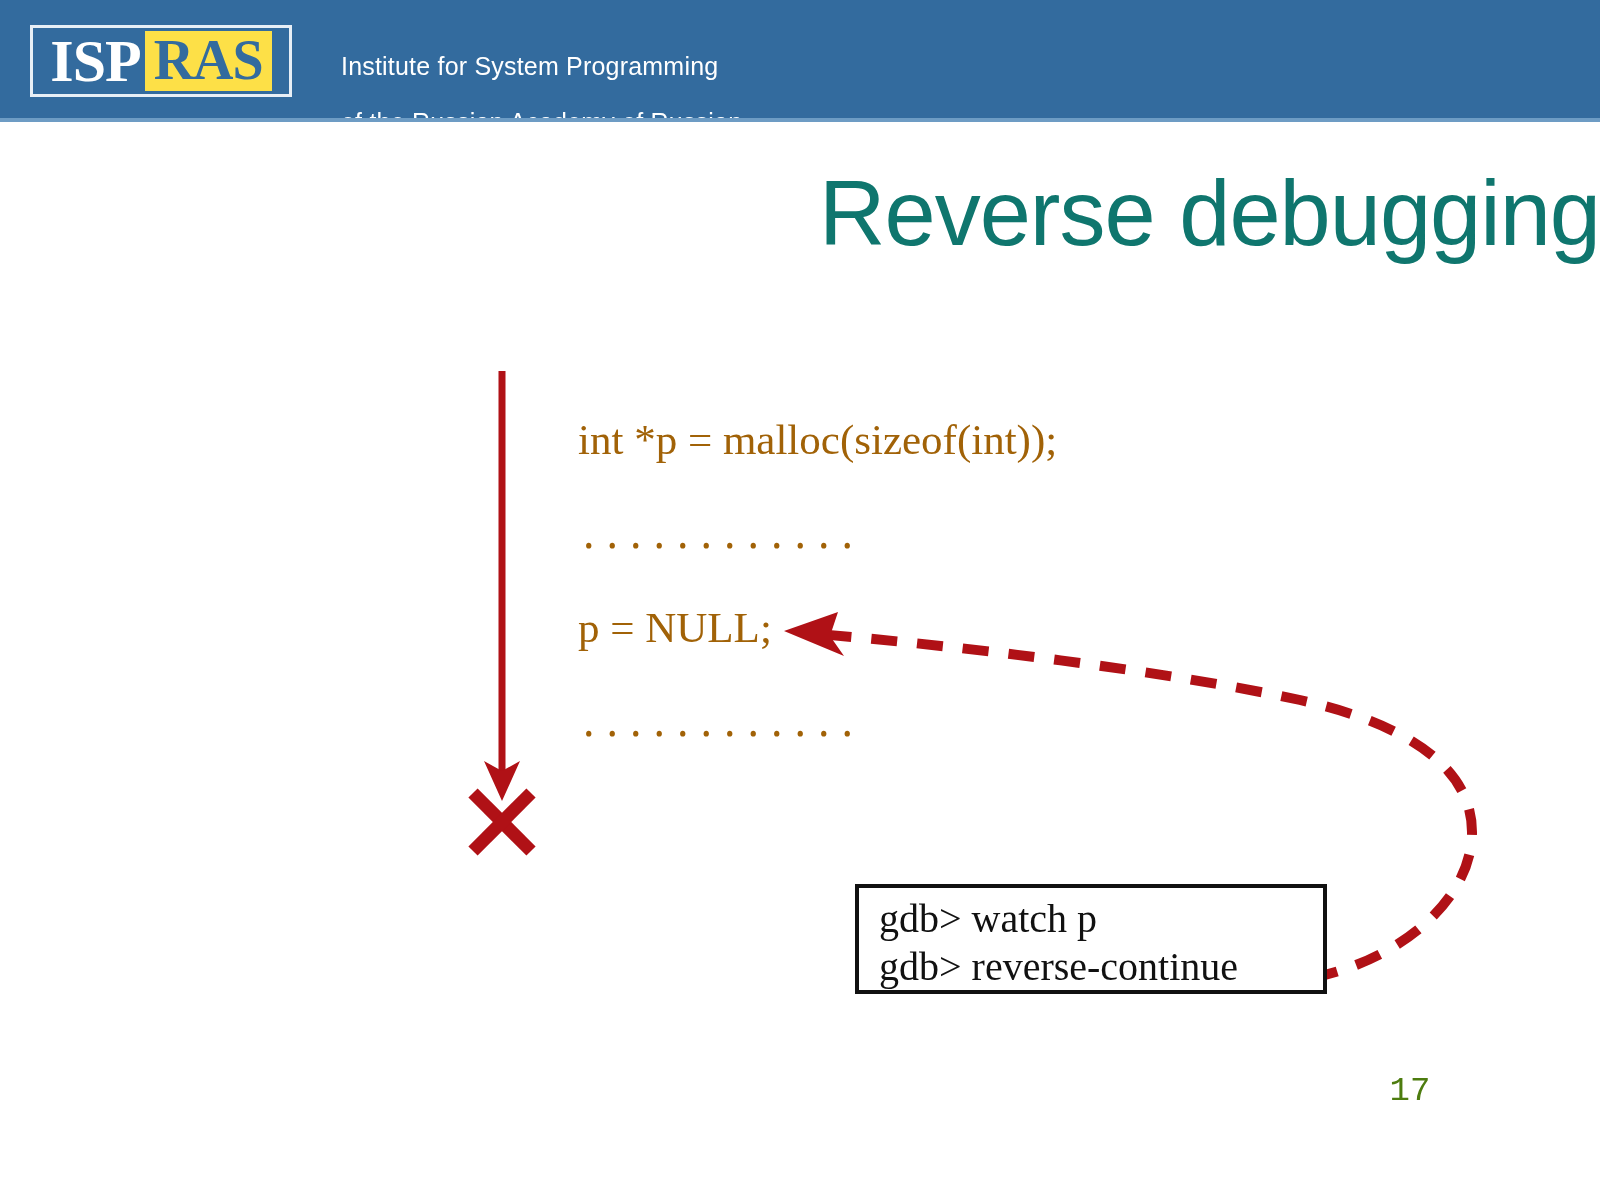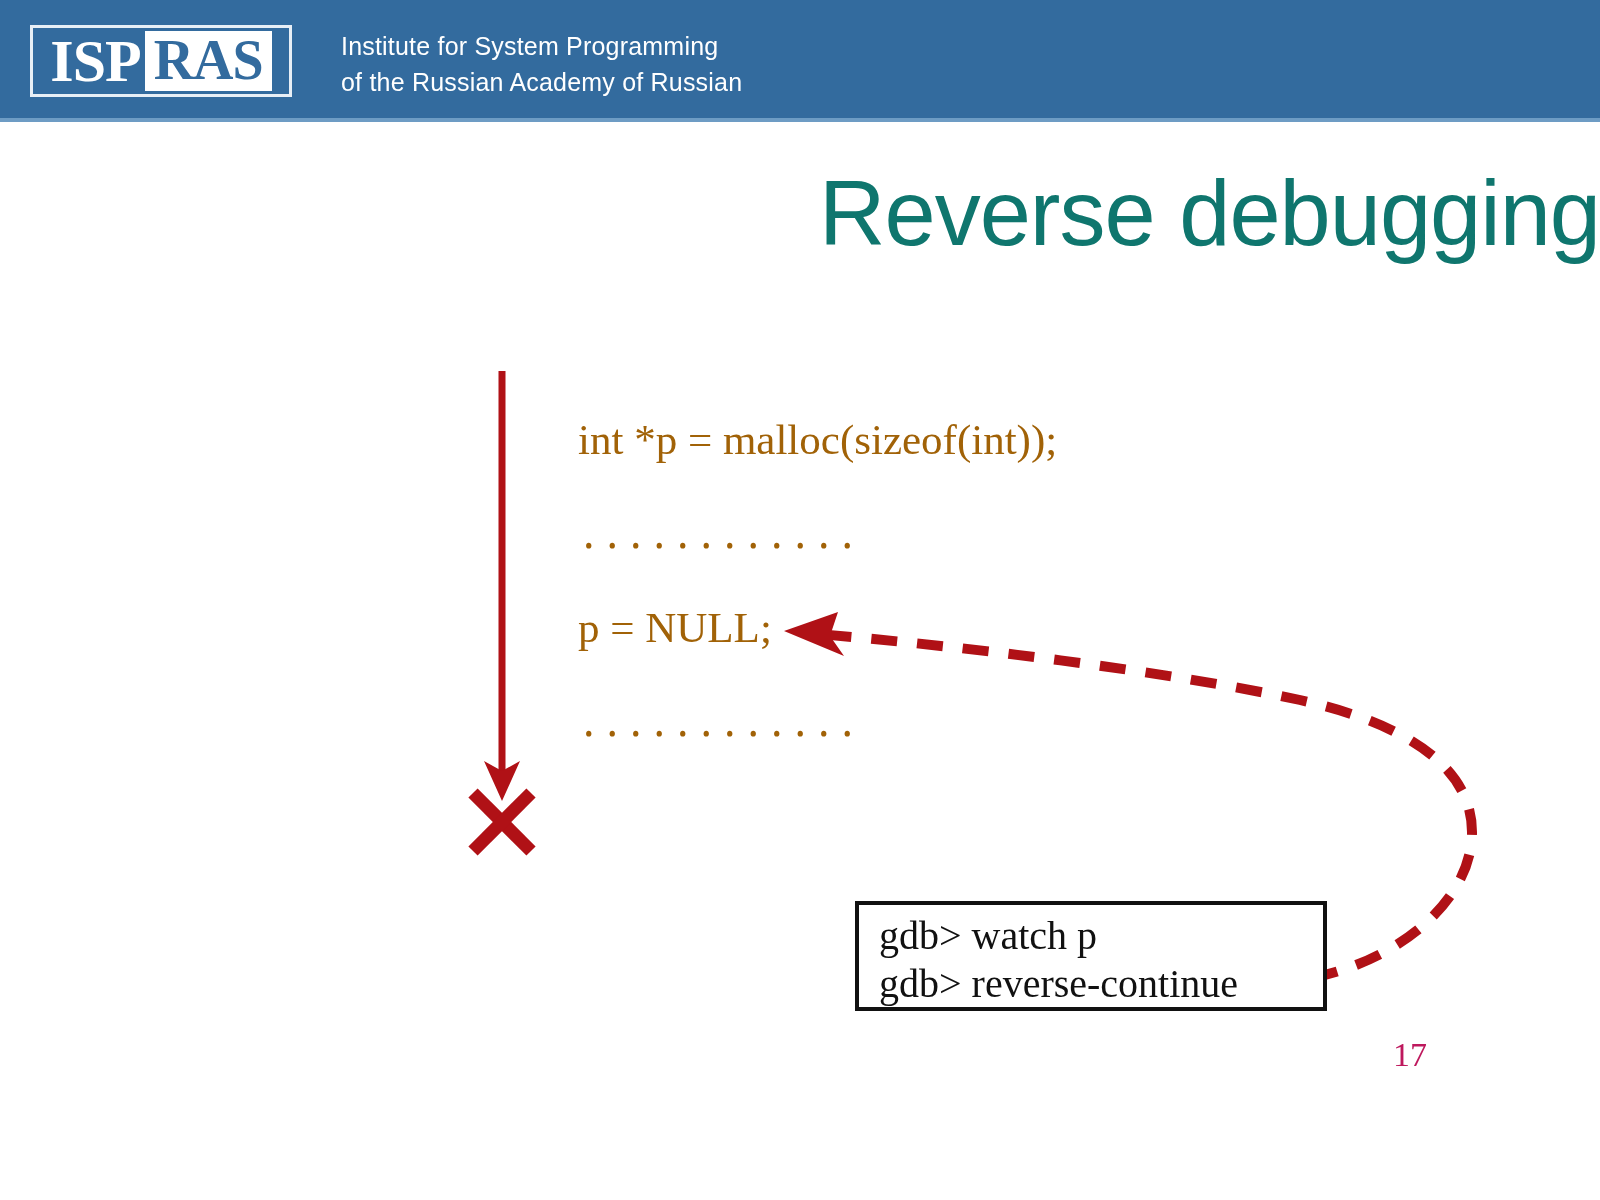--- a/index.html
+++ b/index.html
@@ -59,7 +59,7 @@
     padding-right: 4px;
   }
   #logo-ras-box {
-    background: #ffffff;
+    background: #fde047;
     padding: 1px 9px 3px 9px;
     display: inline-block;
   }

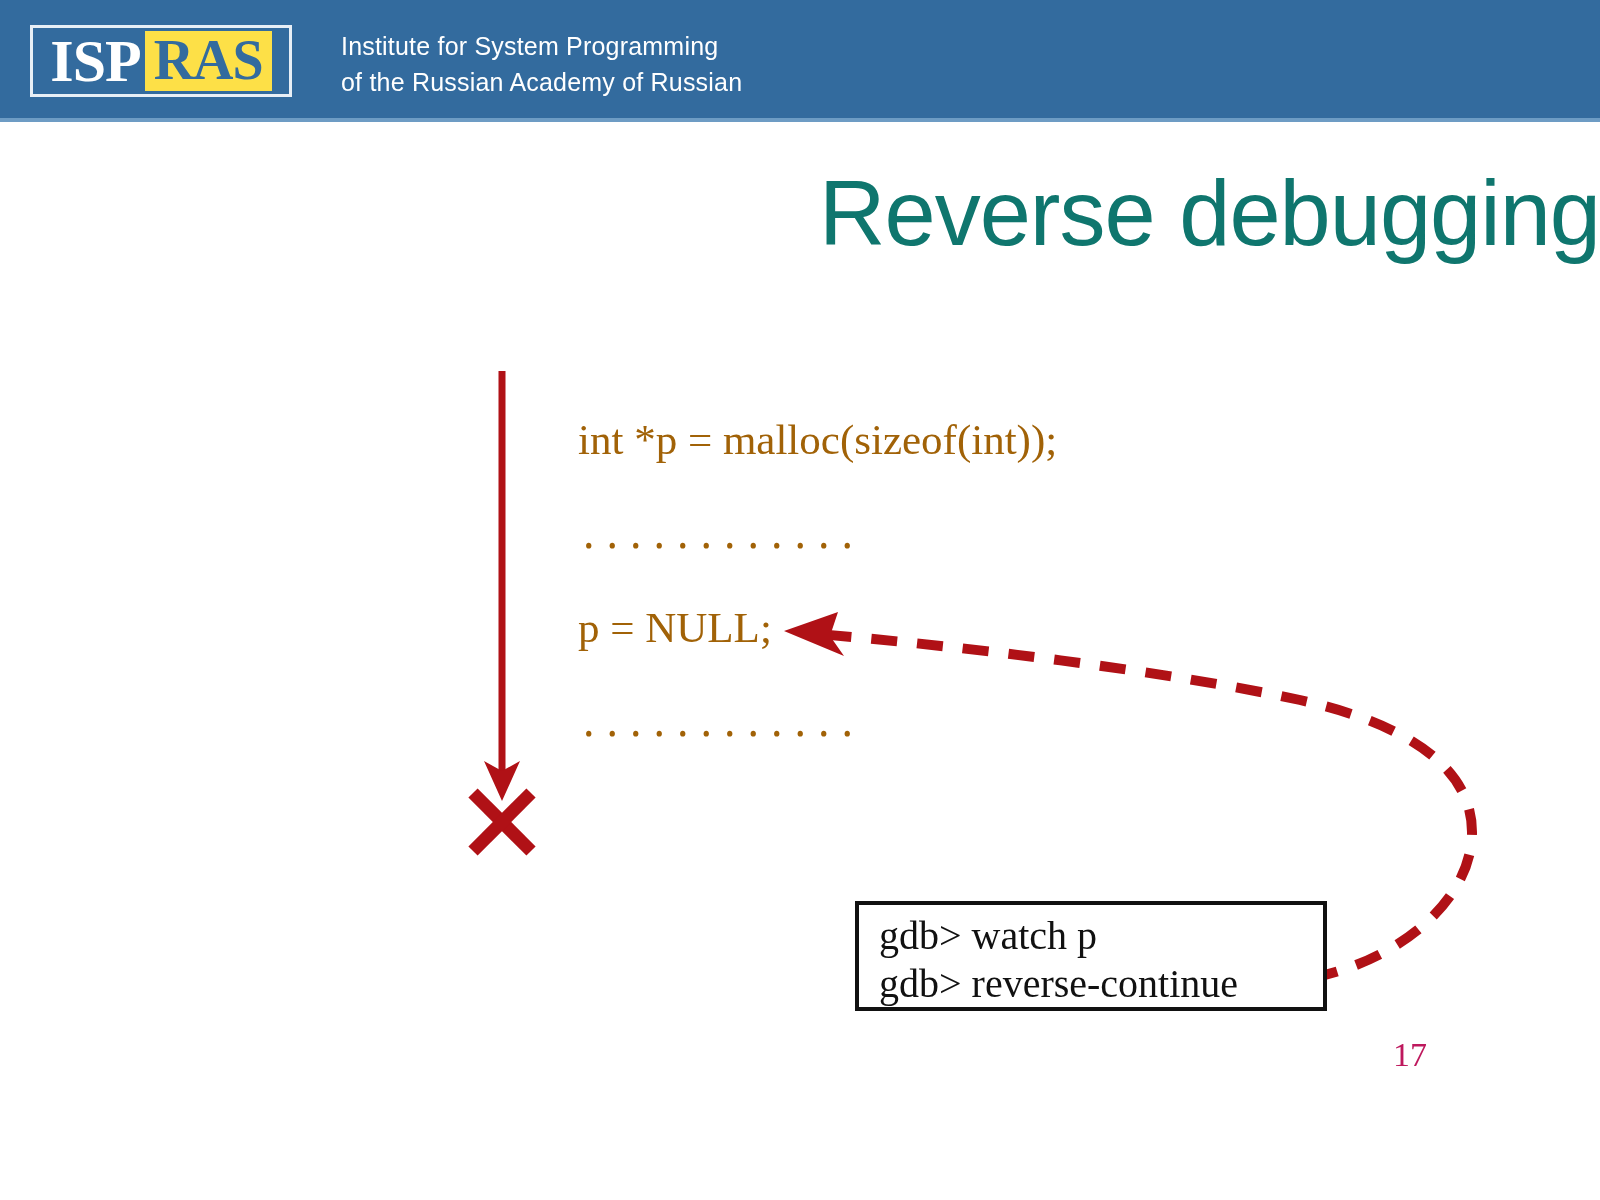--- a/index.html
+++ b/index.html
@@ -83,7 +83,7 @@
     line-height: 36px;
     letter-spacing: 0.2px;
   }
-  #header-text div { white-space: nowrap; }
+  #header-text div { white-space: nowrap; margin-top: 20px; }
 
   
   #slide-title {

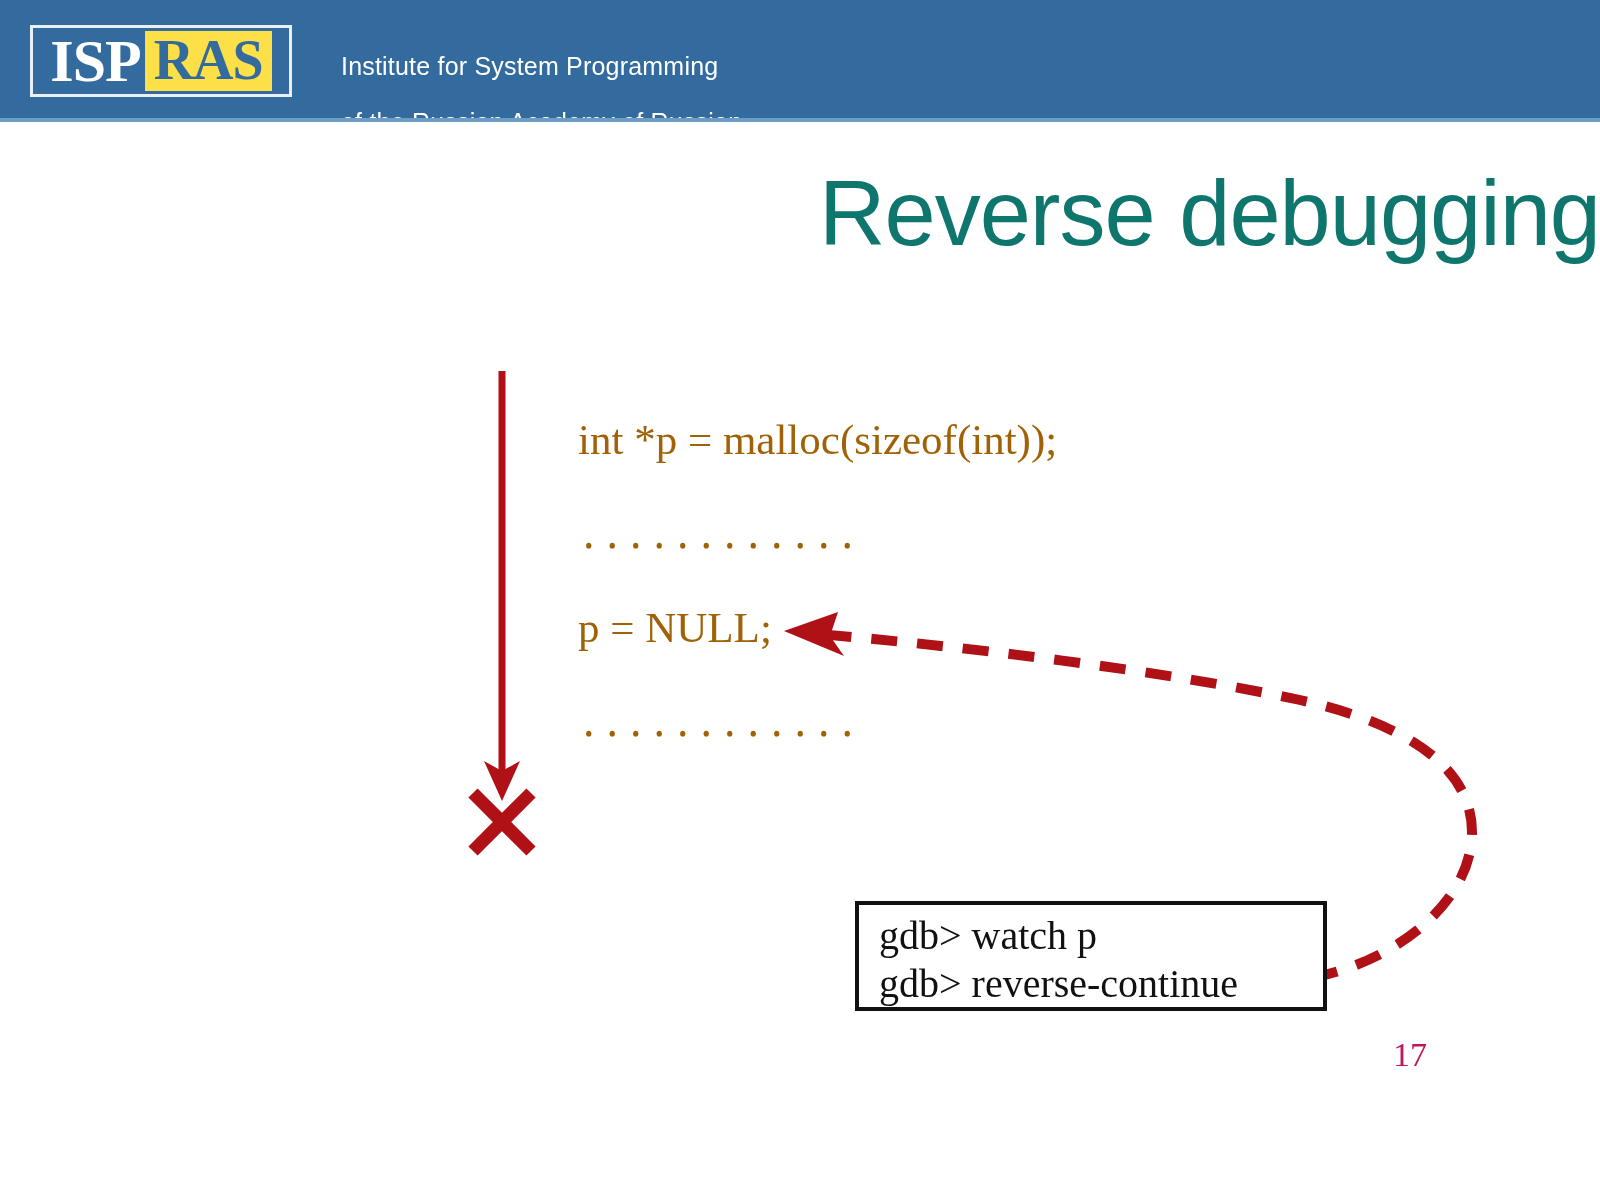--- a/index.html
+++ b/index.html
@@ -162,7 +162,6 @@
     font-size: 40px;
     line-height: 48px;
     color: #111111;
-    margin-top: 17px;
   }
   #gdb-box div { white-space: pre; }
 

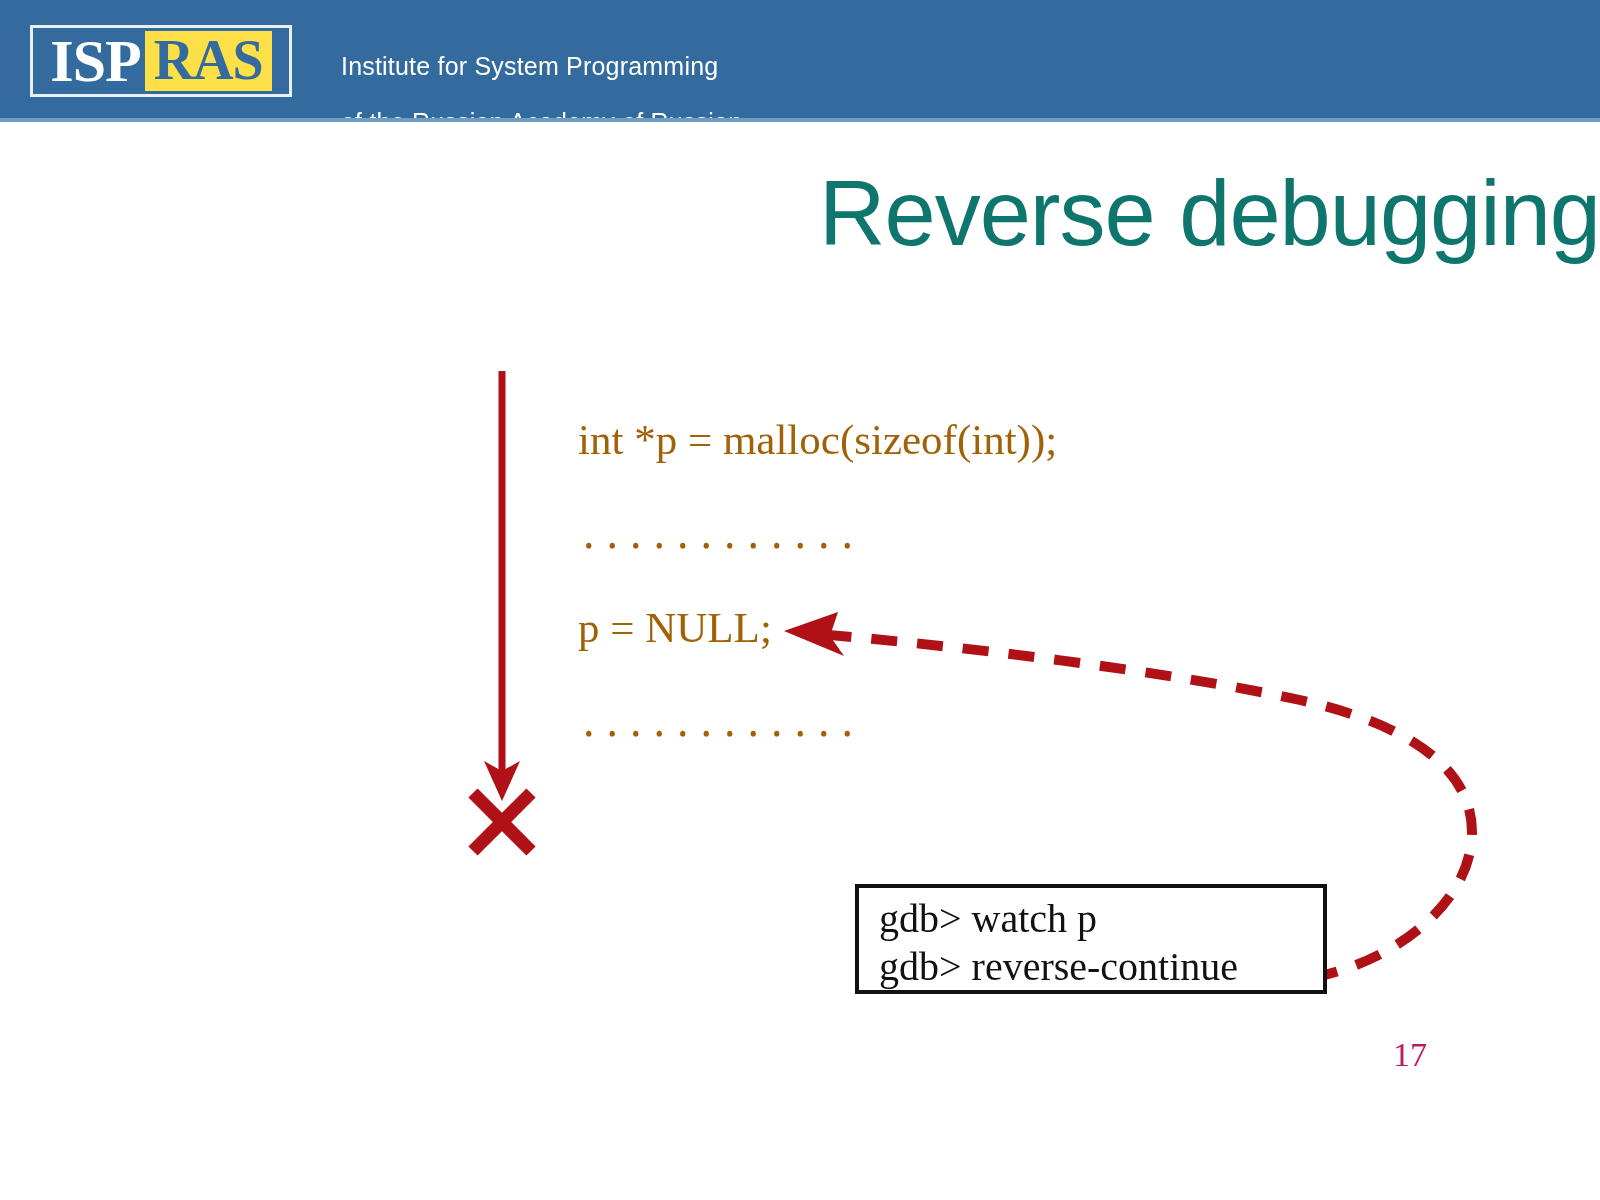--- a/index.html
+++ b/index.html
@@ -169,12 +169,12 @@
   #page-number {
     position: absolute;
     left: 1380px;
-    top: 1036px;
+    top: 1072px;
     width: 60px;
     text-align: center;
-    font-family: Liberation Serif, serif;
+    font-family: Liberation Mono, monospace;
     font-size: 34px;
-    color: #be185d;
+    color: #4d7c0f;
   }
 </style>
 </head>

